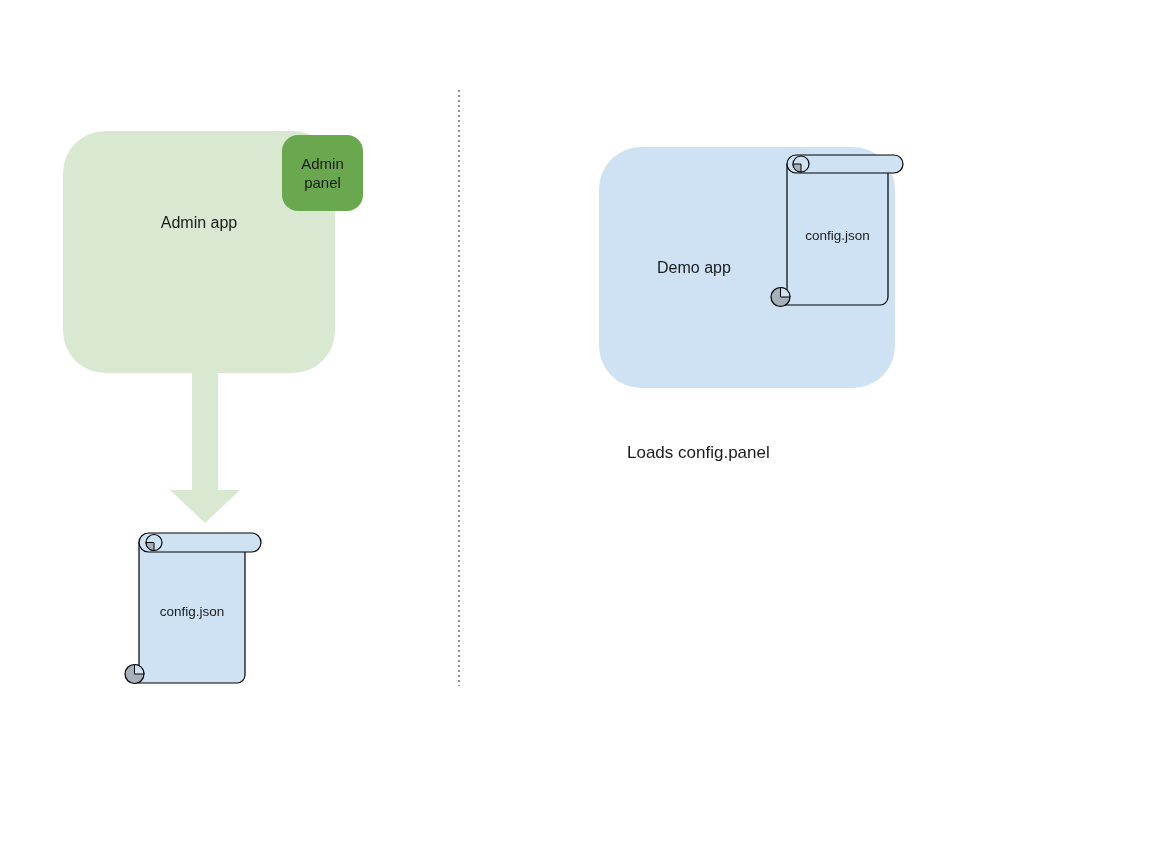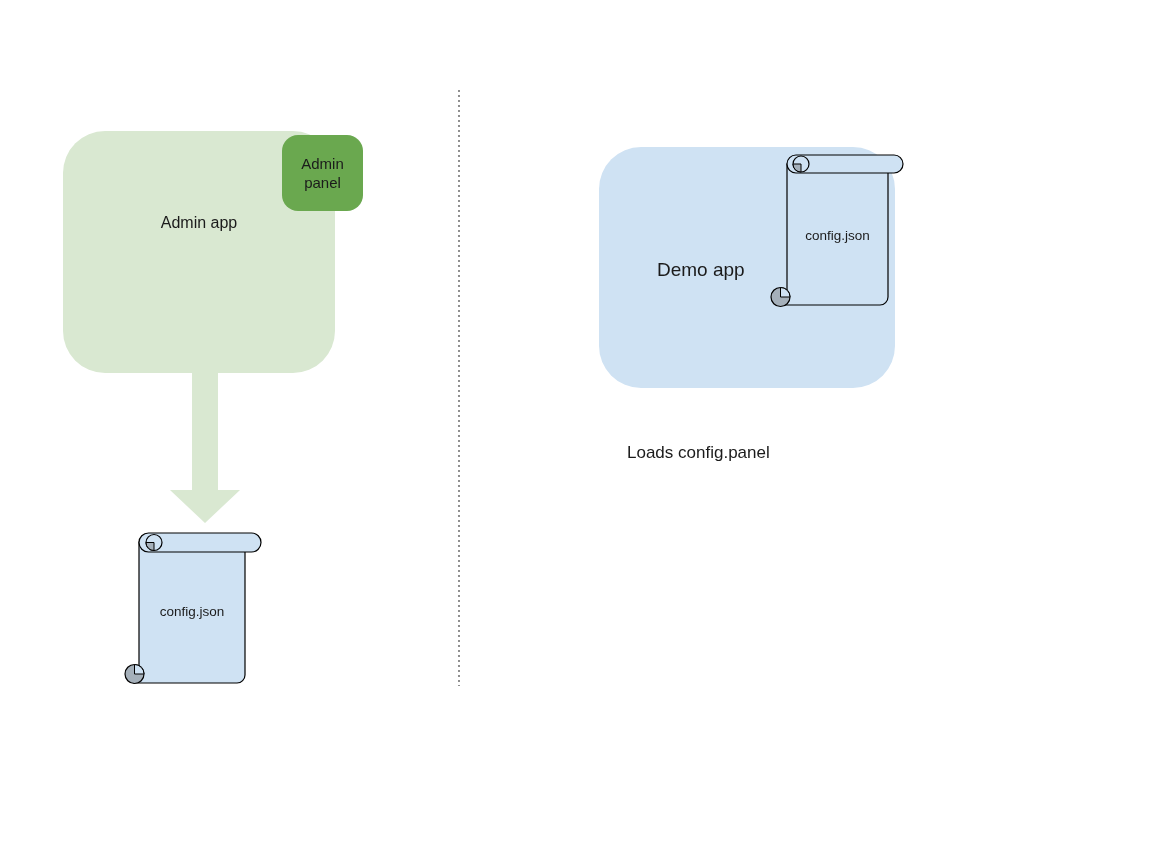--- a/index.html
+++ b/index.html
@@ -54,7 +54,7 @@
     background:#cfe2f3;border-radius:42px;
   }
   .demo-app-label{
-    left:657px;top:259px;font-size:19px;white-space:nowrap;
+    left:657px;top:259px;font-size:16px;white-space:nowrap;
   }
   .scroll-label-right{
     left:787px;top:228px;width:101px;

